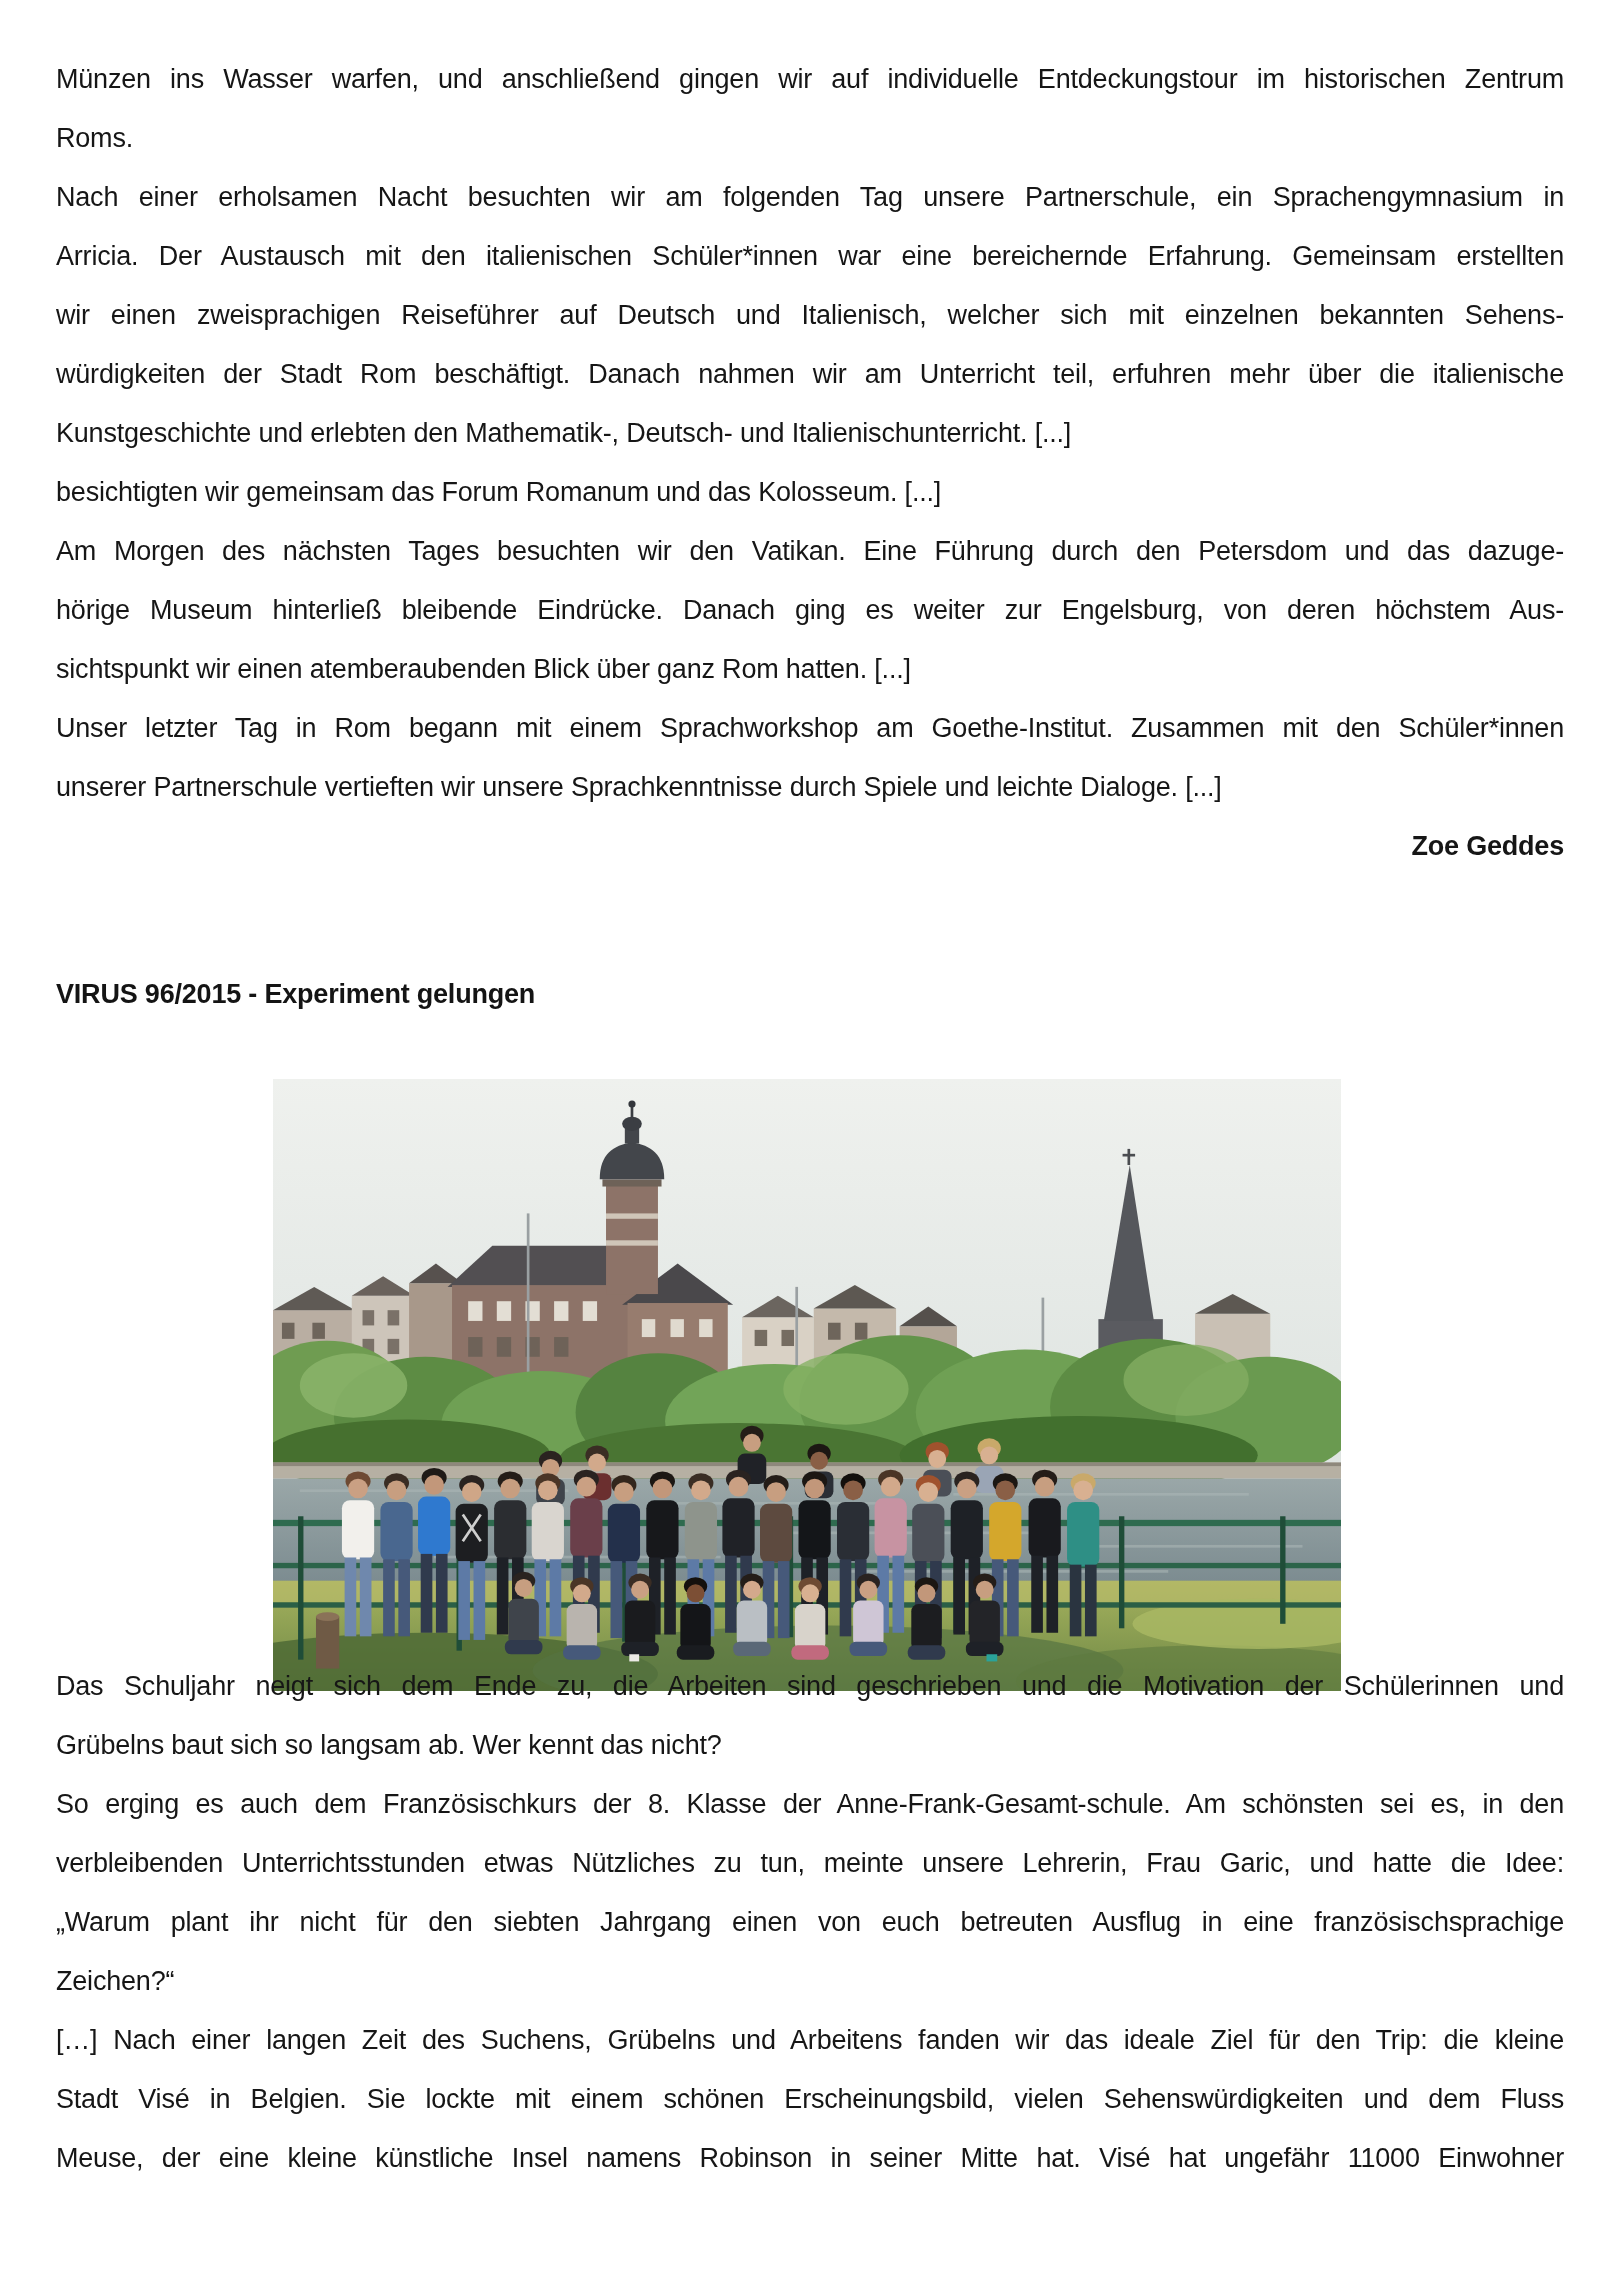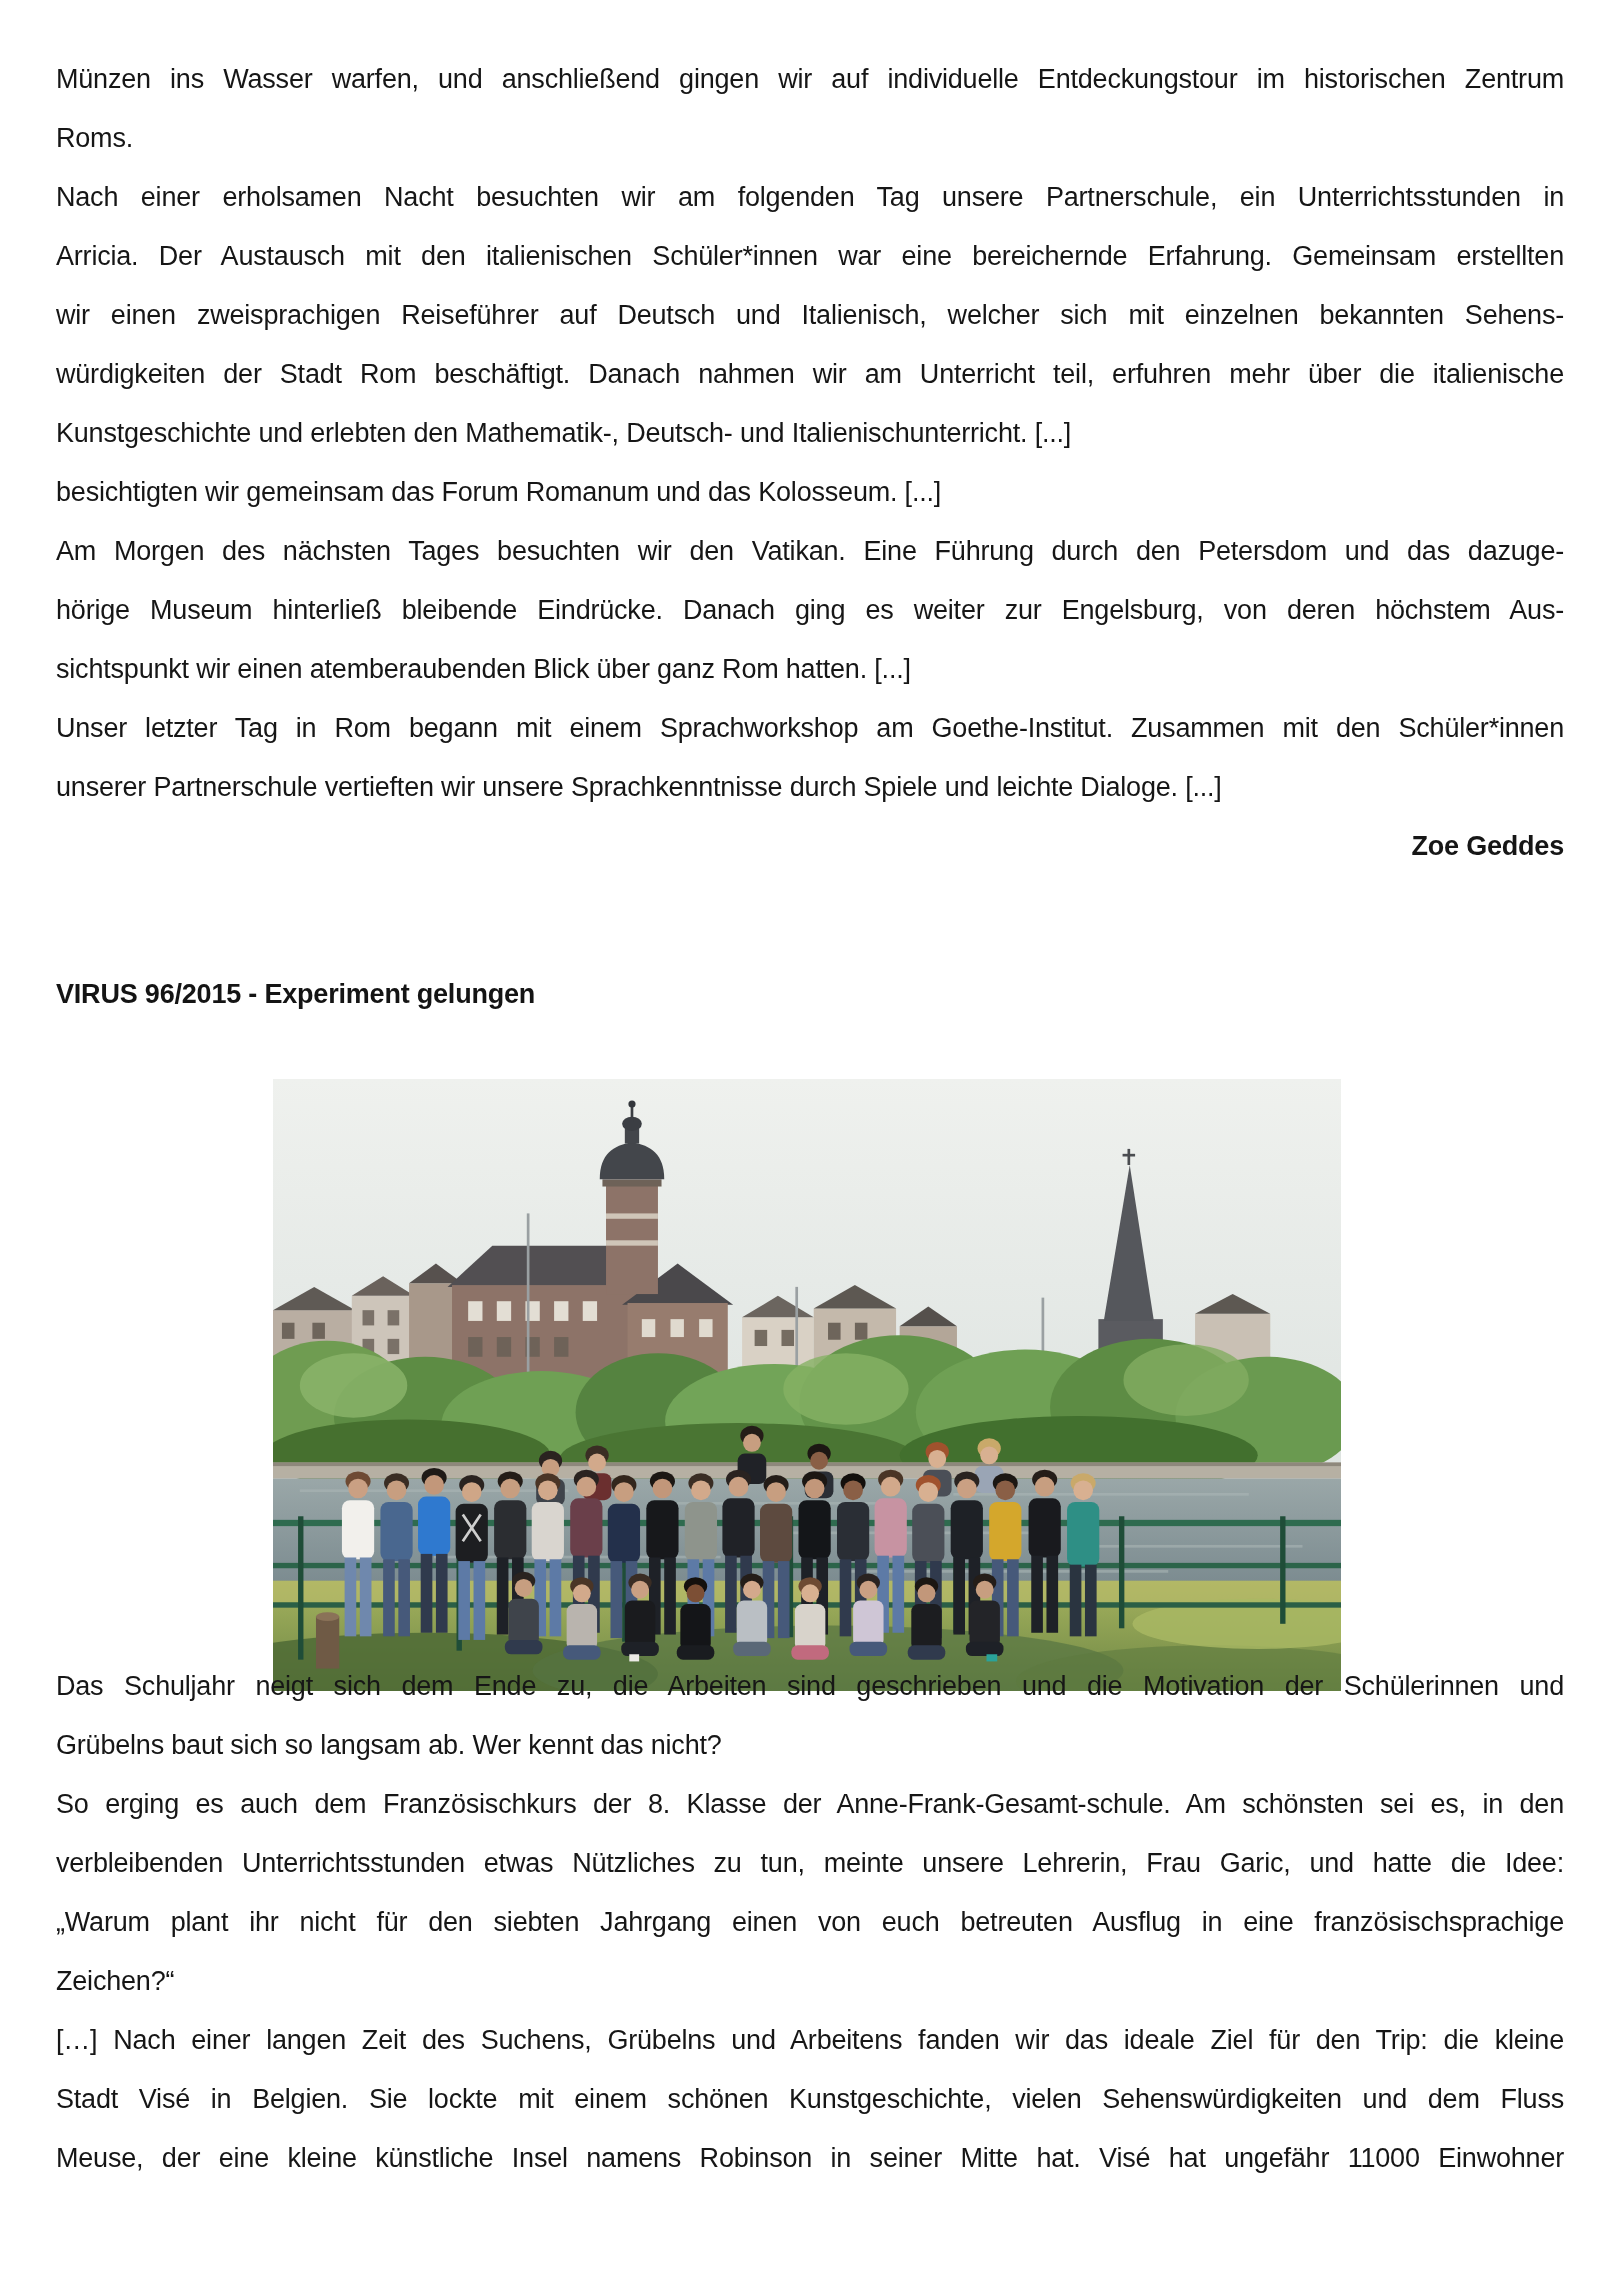--- a/index.html
+++ b/index.html
@@ -43,7 +43,7 @@
   <div class="textblock" id="rome-block">
     <div class="ln j">Münzen ins Wasser warfen, und anschließend gingen wir auf individuelle Entdeckungstour im historischen Zentrum</div>
     <div class="ln">Roms.</div>
-    <div class="ln j">Nach einer erholsamen Nacht besuchten wir am folgenden Tag unsere Partnerschule, ein Unterrichtsstunden in</div>
+    <div class="ln j">Nach einer erholsamen Nacht besuchten wir am folgenden Tag unsere Partnerschule, ein Sprachengymnasium in</div>
     <div class="ln j">Arricia. Der Austausch mit den italienischen Schüler*innen war eine bereichernde Erfahrung. Gemeinsam erstellten</div>
     <div class="ln j">wir einen zweisprachigen Reiseführer auf Deutsch und Italienisch, welcher sich mit einzelnen bekannten Sehens-</div>
     <div class="ln j">würdigkeiten der Stadt Rom beschäftigt. Danach nahmen wir am Unterricht teil, erfuhren mehr über die italienische</div>

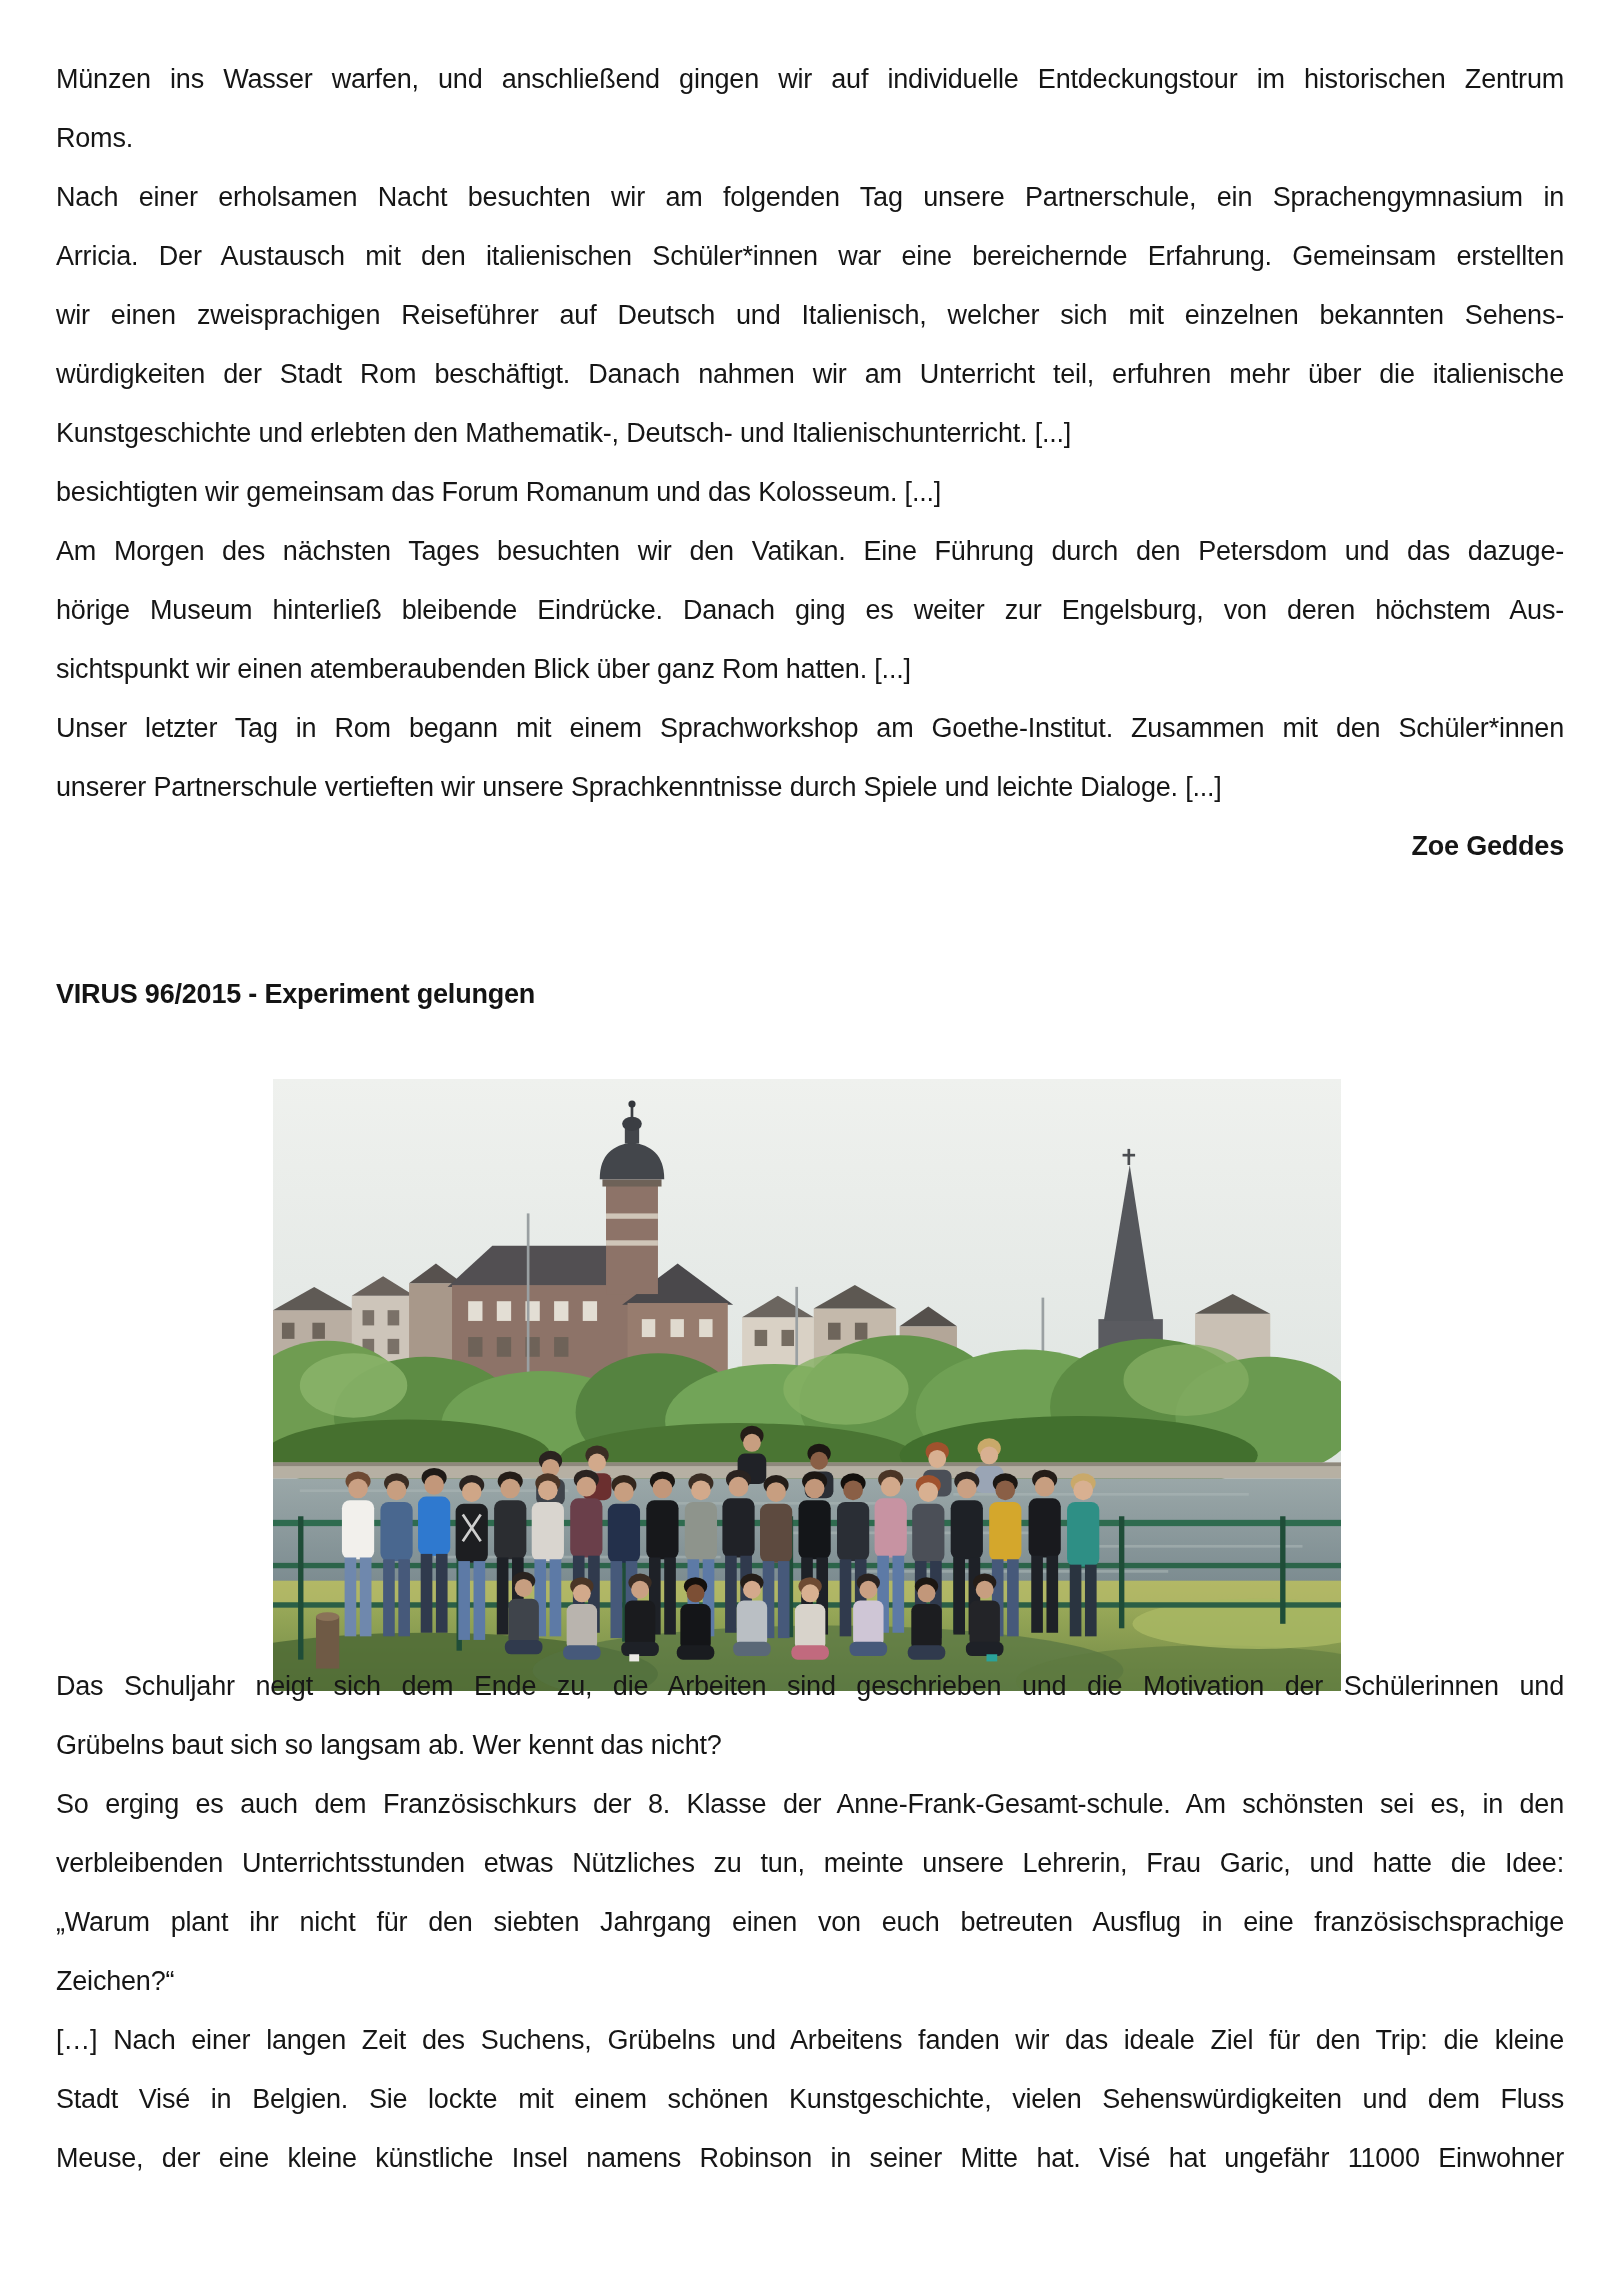--- a/index.html
+++ b/index.html
@@ -454,7 +454,7 @@
     <div class="ln j">„Warum plant ihr nicht für den siebten Jahrgang einen von euch betreuten Ausflug in eine französischsprachige</div>
     <div class="ln">Zeichen?“</div>
     <div class="ln j">[…] Nach einer langen Zeit des Suchens, Grübelns und Arbeitens fanden wir das ideale Ziel für den Trip: die kleine</div>
-    <div class="ln j">Stadt Visé in Belgien. Sie lockte mit einem schönen Kunstgeschichte, vielen Sehenswürdigkeiten und dem Fluss</div>
+    <div class="ln j">Stadt Visé in Belgien. Sie lockte mit einem schönen Erscheinungsbild, vielen Sehenswürdigkeiten und dem Fluss</div>
     <div class="ln j">Meuse, der eine kleine künstliche Insel namens Robinson in seiner Mitte hat. Visé hat ungefähr 11000 Einwohner</div>
   </div>
 

